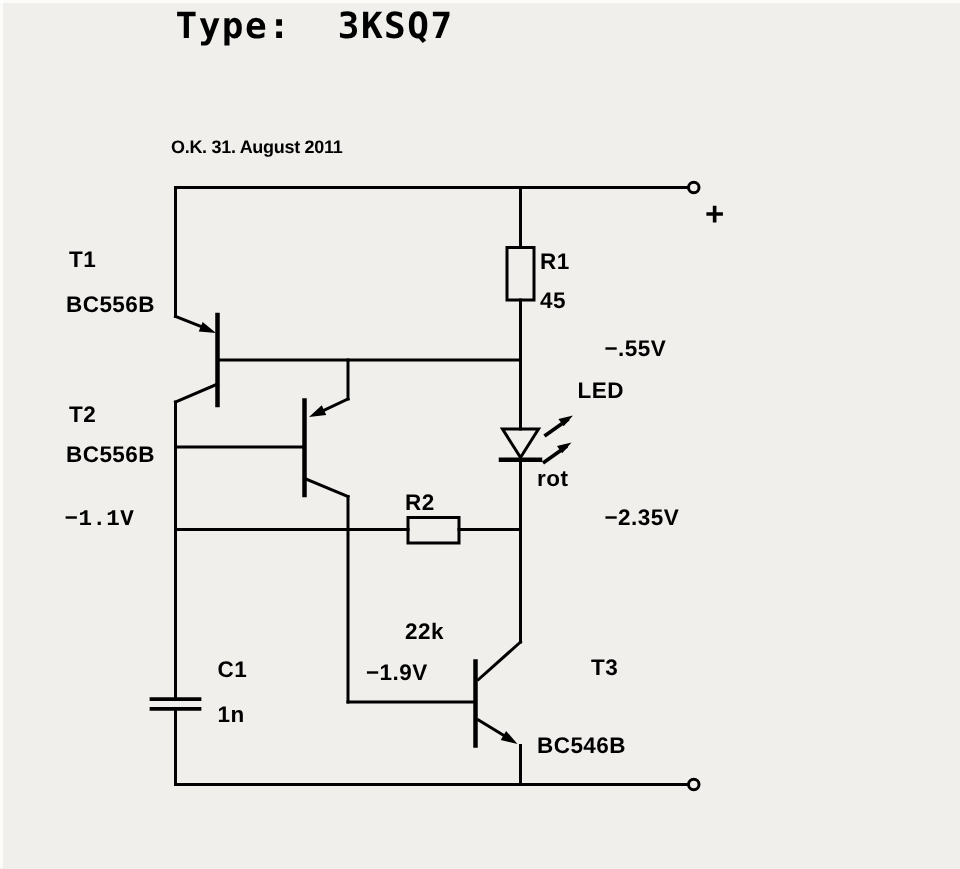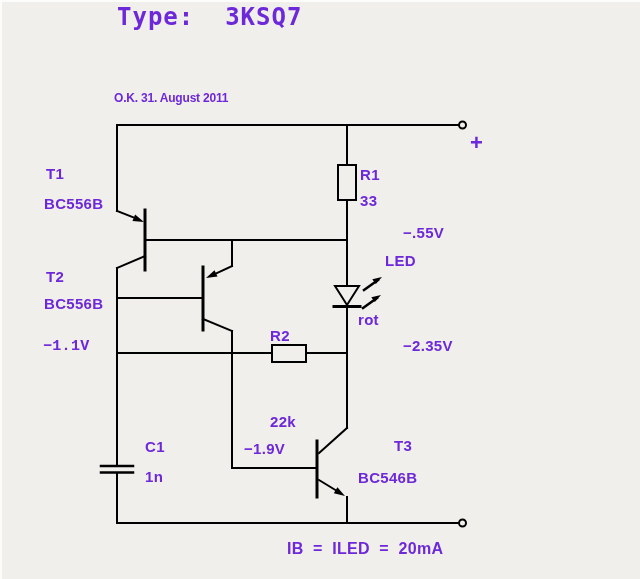--- a/index.html
+++ b/index.html
@@ -13,7 +13,7 @@
   svg{position:absolute;left:0;top:0;}
   .lbl{
     position:absolute;
-    color:#6d28d9;
+    color:#000000;
     font-weight:700;
     font-size:15px;
     line-height:1;

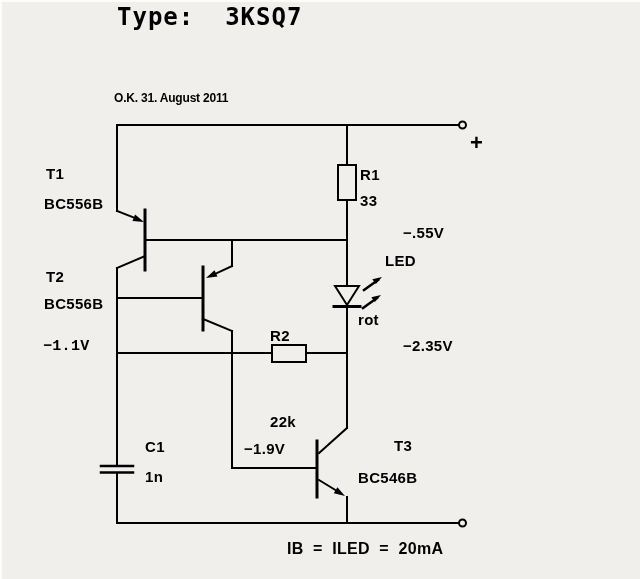--- a/index.html
+++ b/index.html
@@ -131,7 +131,7 @@
   <div class="lbl" style="left:46px;top:269px;">T2</div>
   <div class="lbl" style="left:44px;top:296px;">BC556B</div>
   <div class="lbl" style="left:360px;top:167px;">R1</div>
-  <div class="lbl" style="left:360px;top:193px;">33</div>
+  <div class="lbl" style="left:360px;top:193px;">45</div>
   <div class="lbl" style="left:358px;top:253px;margin-left:27px;">LED</div>
   <div class="lbl" style="left:358px;top:312px;">rot</div>
   <div class="lbl" style="left:270px;top:328px;">R2</div>

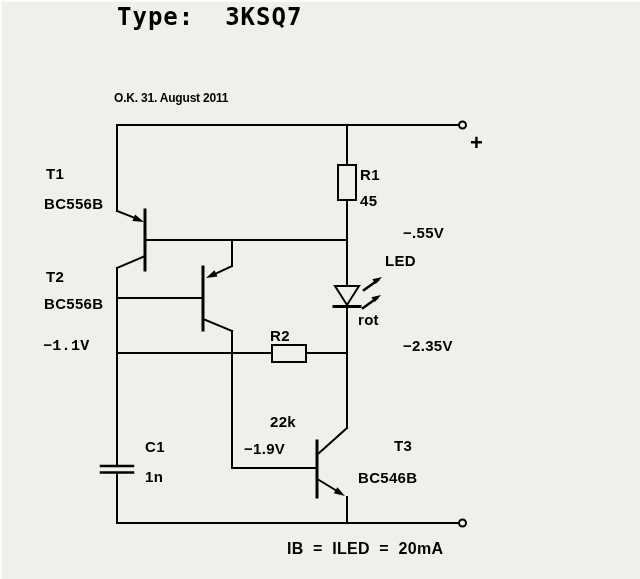--- a/index.html
+++ b/index.html
@@ -139,7 +139,7 @@
   <div class="lbl" style="left:145px;top:439px;">C1</div>
   <div class="lbl" style="left:145px;top:469px;">1n</div>
   <div class="lbl" style="left:358px;top:438px;margin-left:36px;">T3</div>
-  <div class="lbl" style="left:358px;top:470px;">BC546B</div>
+  <div class="lbl" style="left:358px;top:490px;">BC546B</div>
 
   <div class="lbl" style="left:403px;top:225px;">−.55V</div>
   <div class="lbl" style="left:43px;top:339px;font-family:Liberation Mono, monospace;">−1.1V</div>

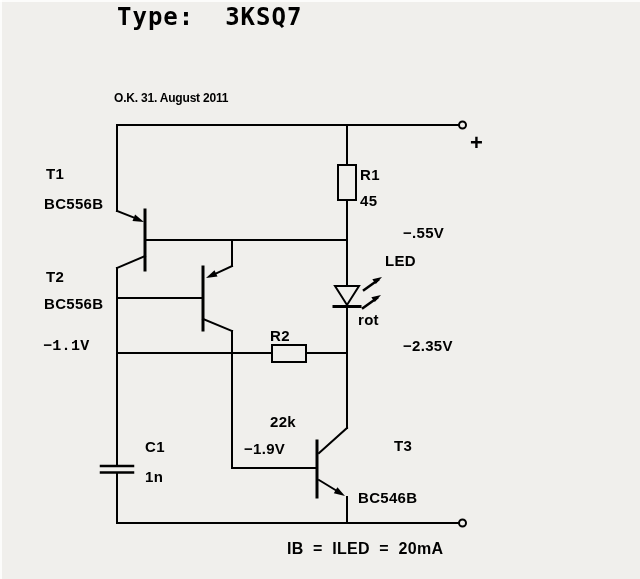--- a/index.html
+++ b/index.html
@@ -146,7 +146,6 @@
   <div class="lbl" style="left:403px;top:338px;">−2.35V</div>
   <div class="lbl" style="left:244px;top:441px;">−1.9V</div>
 
-  <div class="lbl big" style="left:287px;top:541px;">IB  =  ILED  =  20mA</div>
 
 </div>
 

